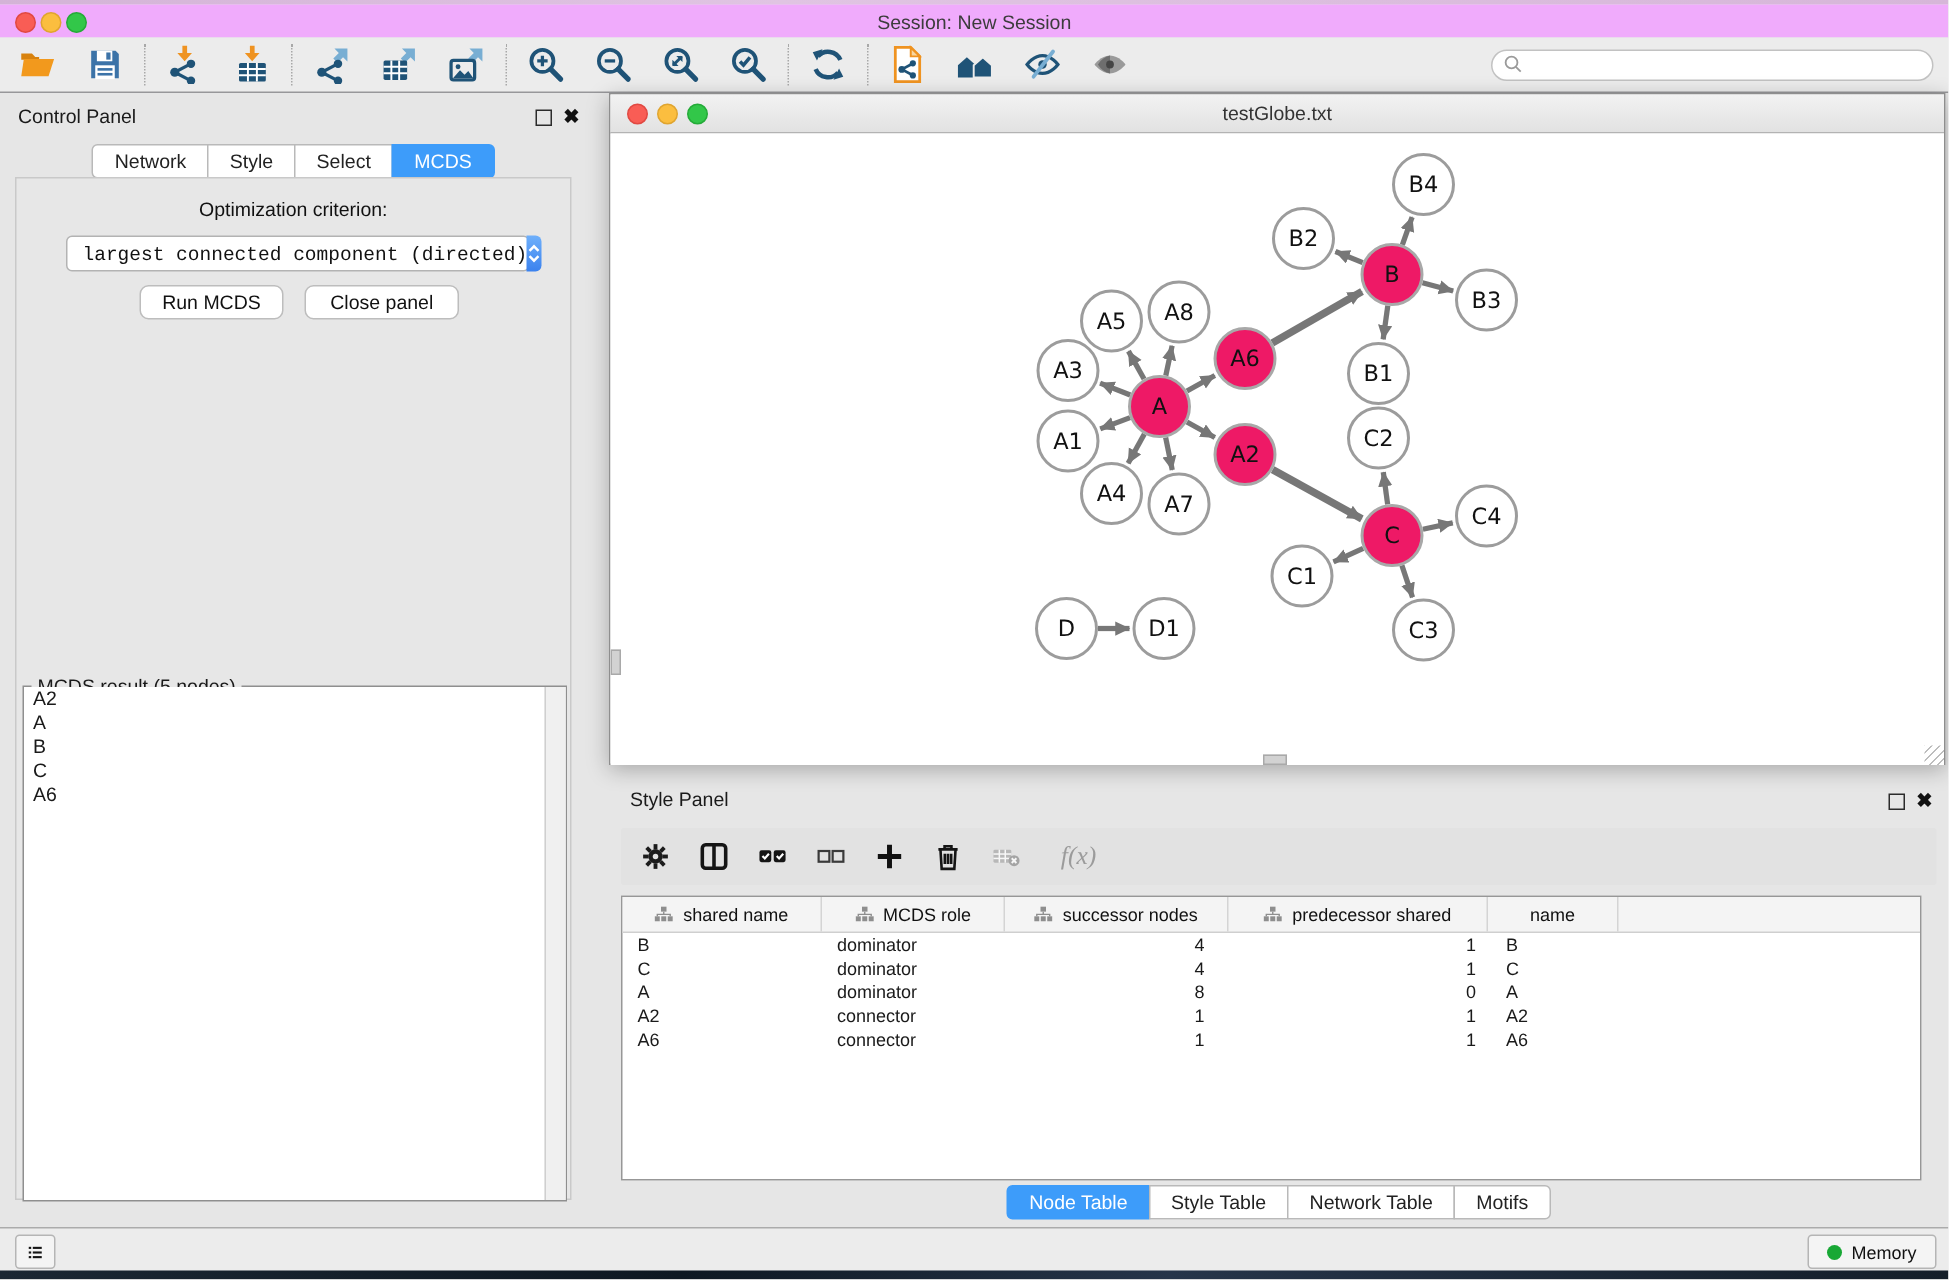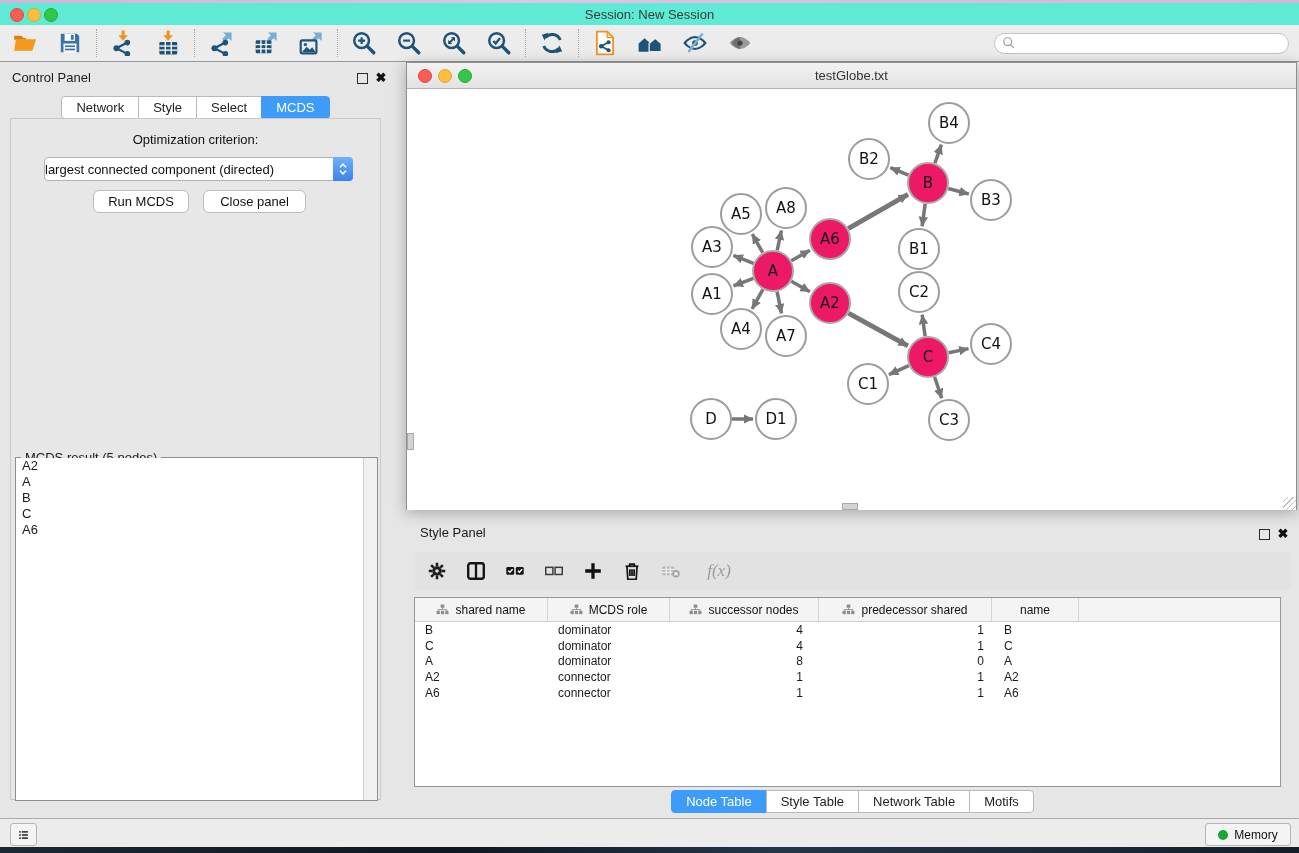--- a/index.html
+++ b/index.html
@@ -8,7 +8,7 @@
   
   .wallpaper-top{position:absolute;left:0;top:0;width:1299px;height:3px;
        background:linear-gradient(90deg,#d3b3d6,#e0c4e2 40%,#d6b6d8);}
-  .titlebar{position:absolute;left:0;top:3px;width:1299px;height:22px;background:#5eead4;text-decoration:underline;}
+  .titlebar{position:absolute;left:0;top:3px;width:1299px;height:22px;background:#f0abfc;text-decoration:underline;}
   .tl{position:absolute;top:5px;width:12px;height:12px;border-radius:50%;}
   .tl.red{background:#f95d55;border:1px solid #e14942;}
   .tl.yel{background:#fbbe3f;border:1px solid #e0a52f;}

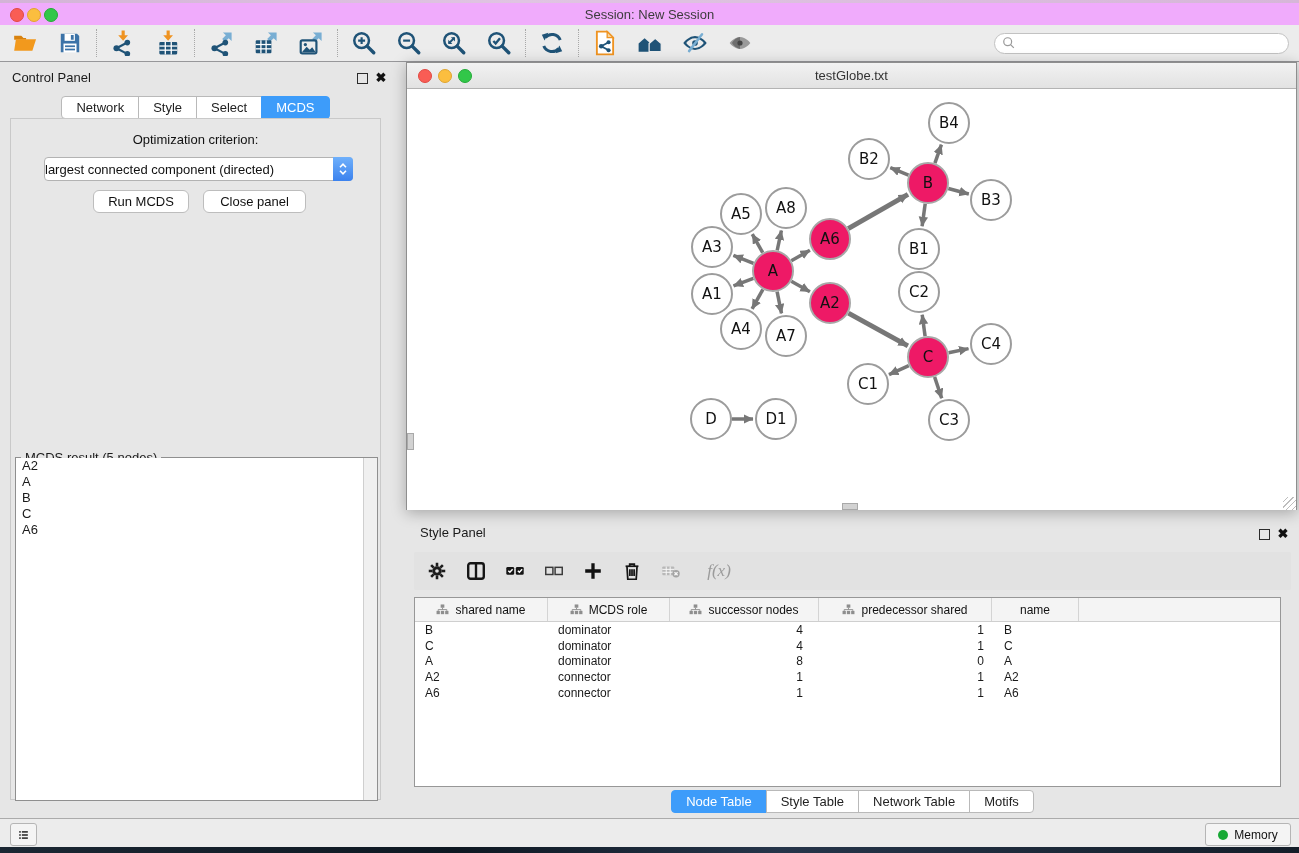--- a/index.html
+++ b/index.html
@@ -40,7 +40,7 @@
   .opt-label{position:absolute;left:0;width:100%;top:13px;text-align:center;font-size:13px;color:#111;}
   .dropdown{position:absolute;left:33px;top:38px;width:309px;height:24px;background:#fff;border:1px solid #b3b3b3;
        border-radius:4px;display:flex;align-items:center;box-sizing:border-box;cursor:pointer;}
-  .dropdown .dd-text{flex:1;font-size:13px;color:#111;white-space:nowrap;}
+  .dropdown .dd-text{flex:1;font-size:13px;padding-left:10px;color:#111;white-space:nowrap;font-family:Liberation Mono, monospace;}
   .dd-stepper{width:20px;height:24px;margin:-1px -1px -1px 0;border-radius:0 4px 4px 0;
        background:linear-gradient(#6fb0fb,#3b82ee);display:flex;flex-direction:column;align-items:center;justify-content:center;}
   .dd-stepper svg{width:10px;height:14px;}

